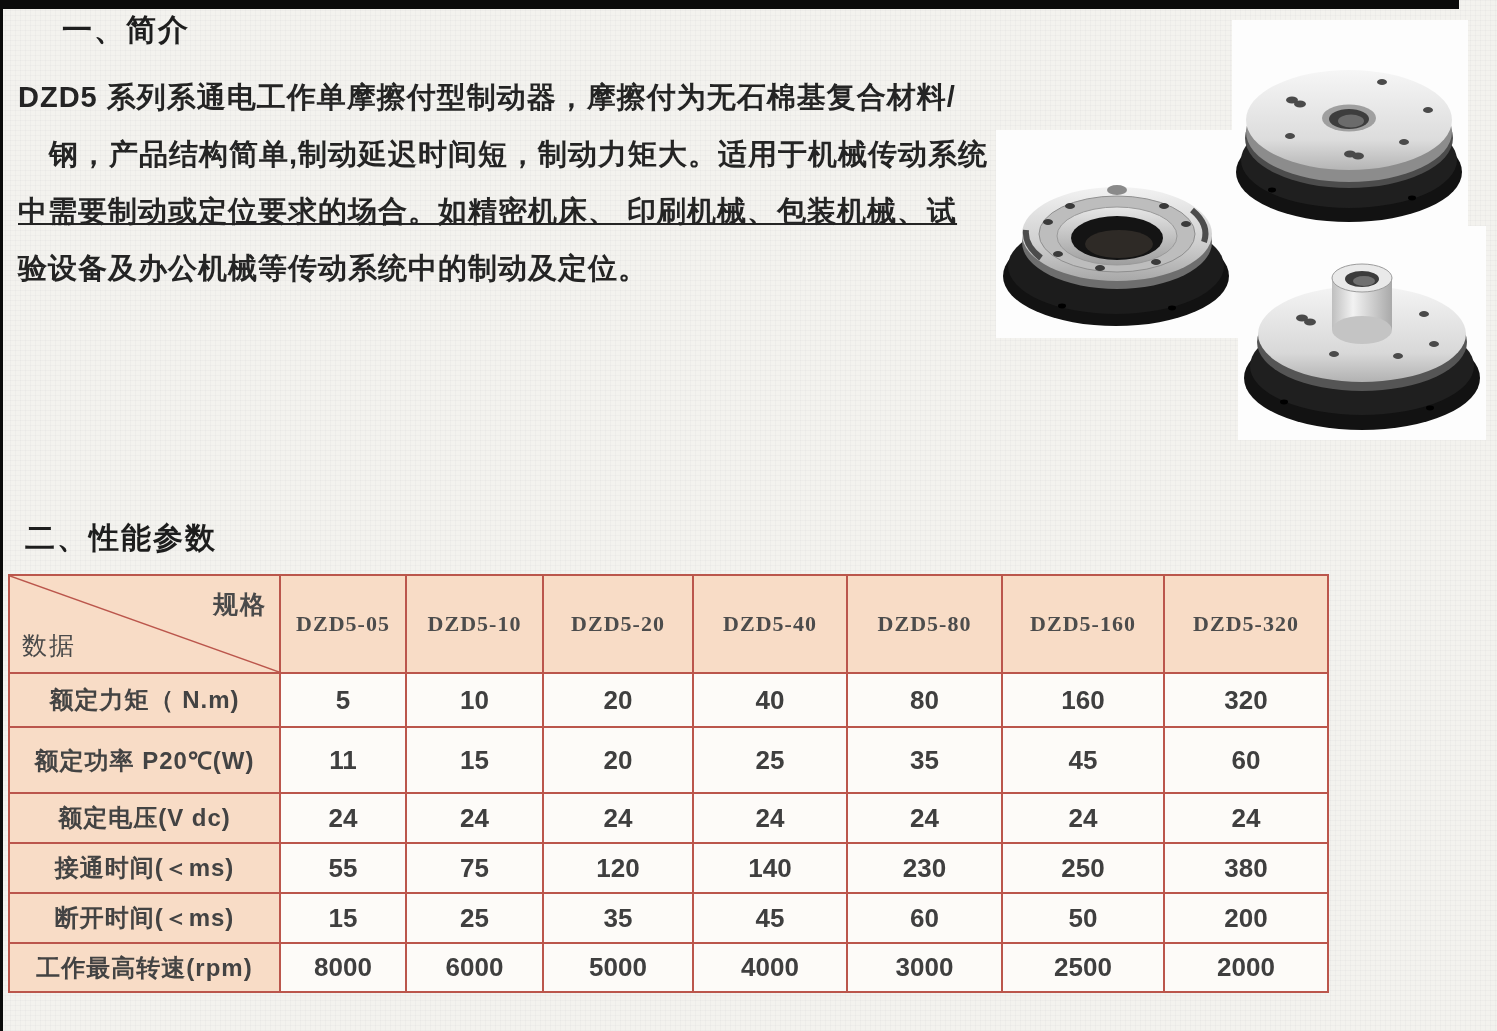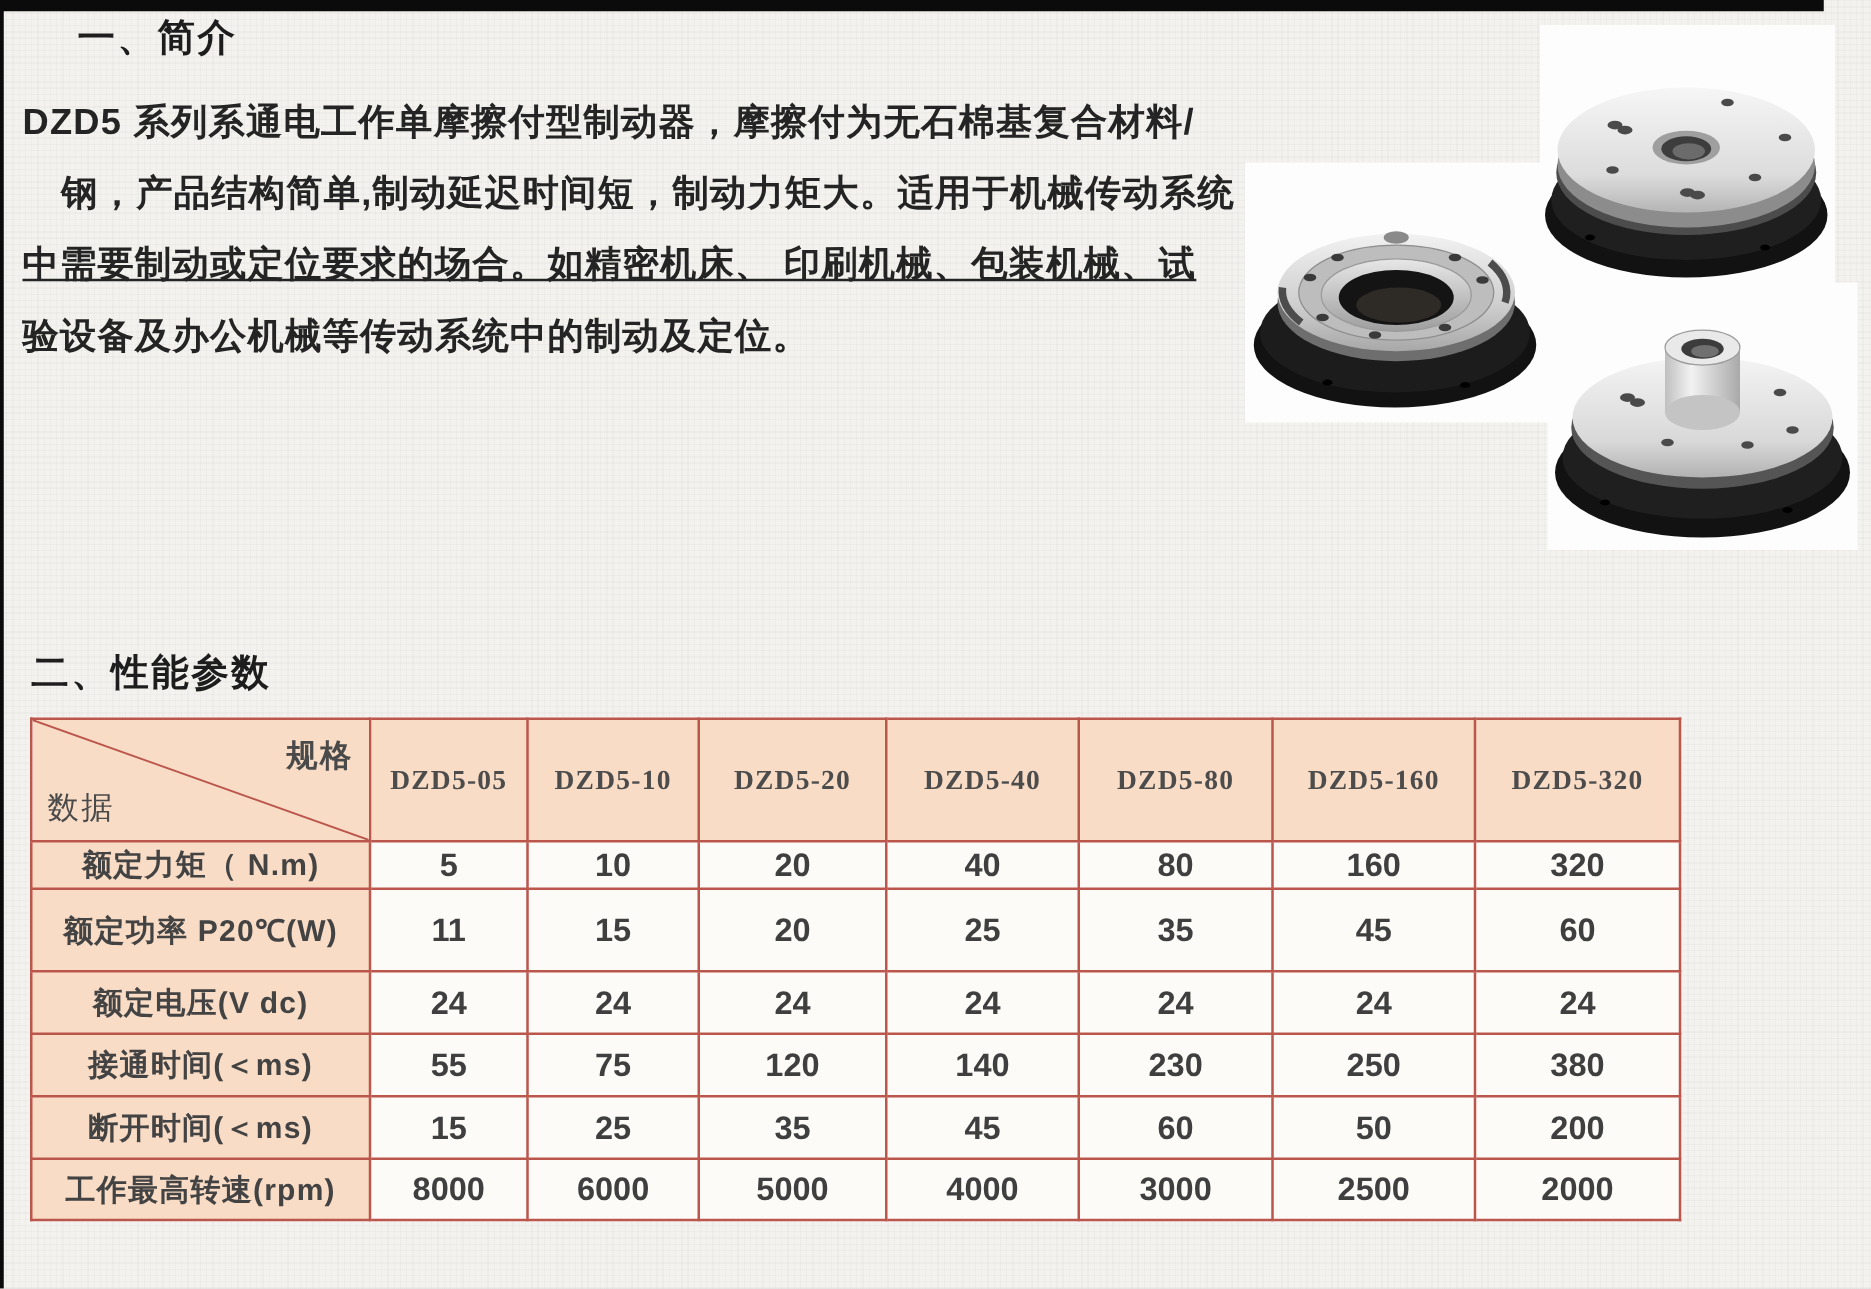--- a/index.html
+++ b/index.html
@@ -30,7 +30,7 @@
   .p2{left:1232px;top:20px;width:236px;height:218px;}
   .p3{left:1238px;top:226px;width:248px;height:214px;}
 
-  .tablewrap{position:absolute;left:24px;top:574px;}
+  .tablewrap{position:absolute;left:8px;top:574px;}
   table.spec{
     border-collapse:collapse;table-layout:fixed;
     border:2px solid #a84a42;

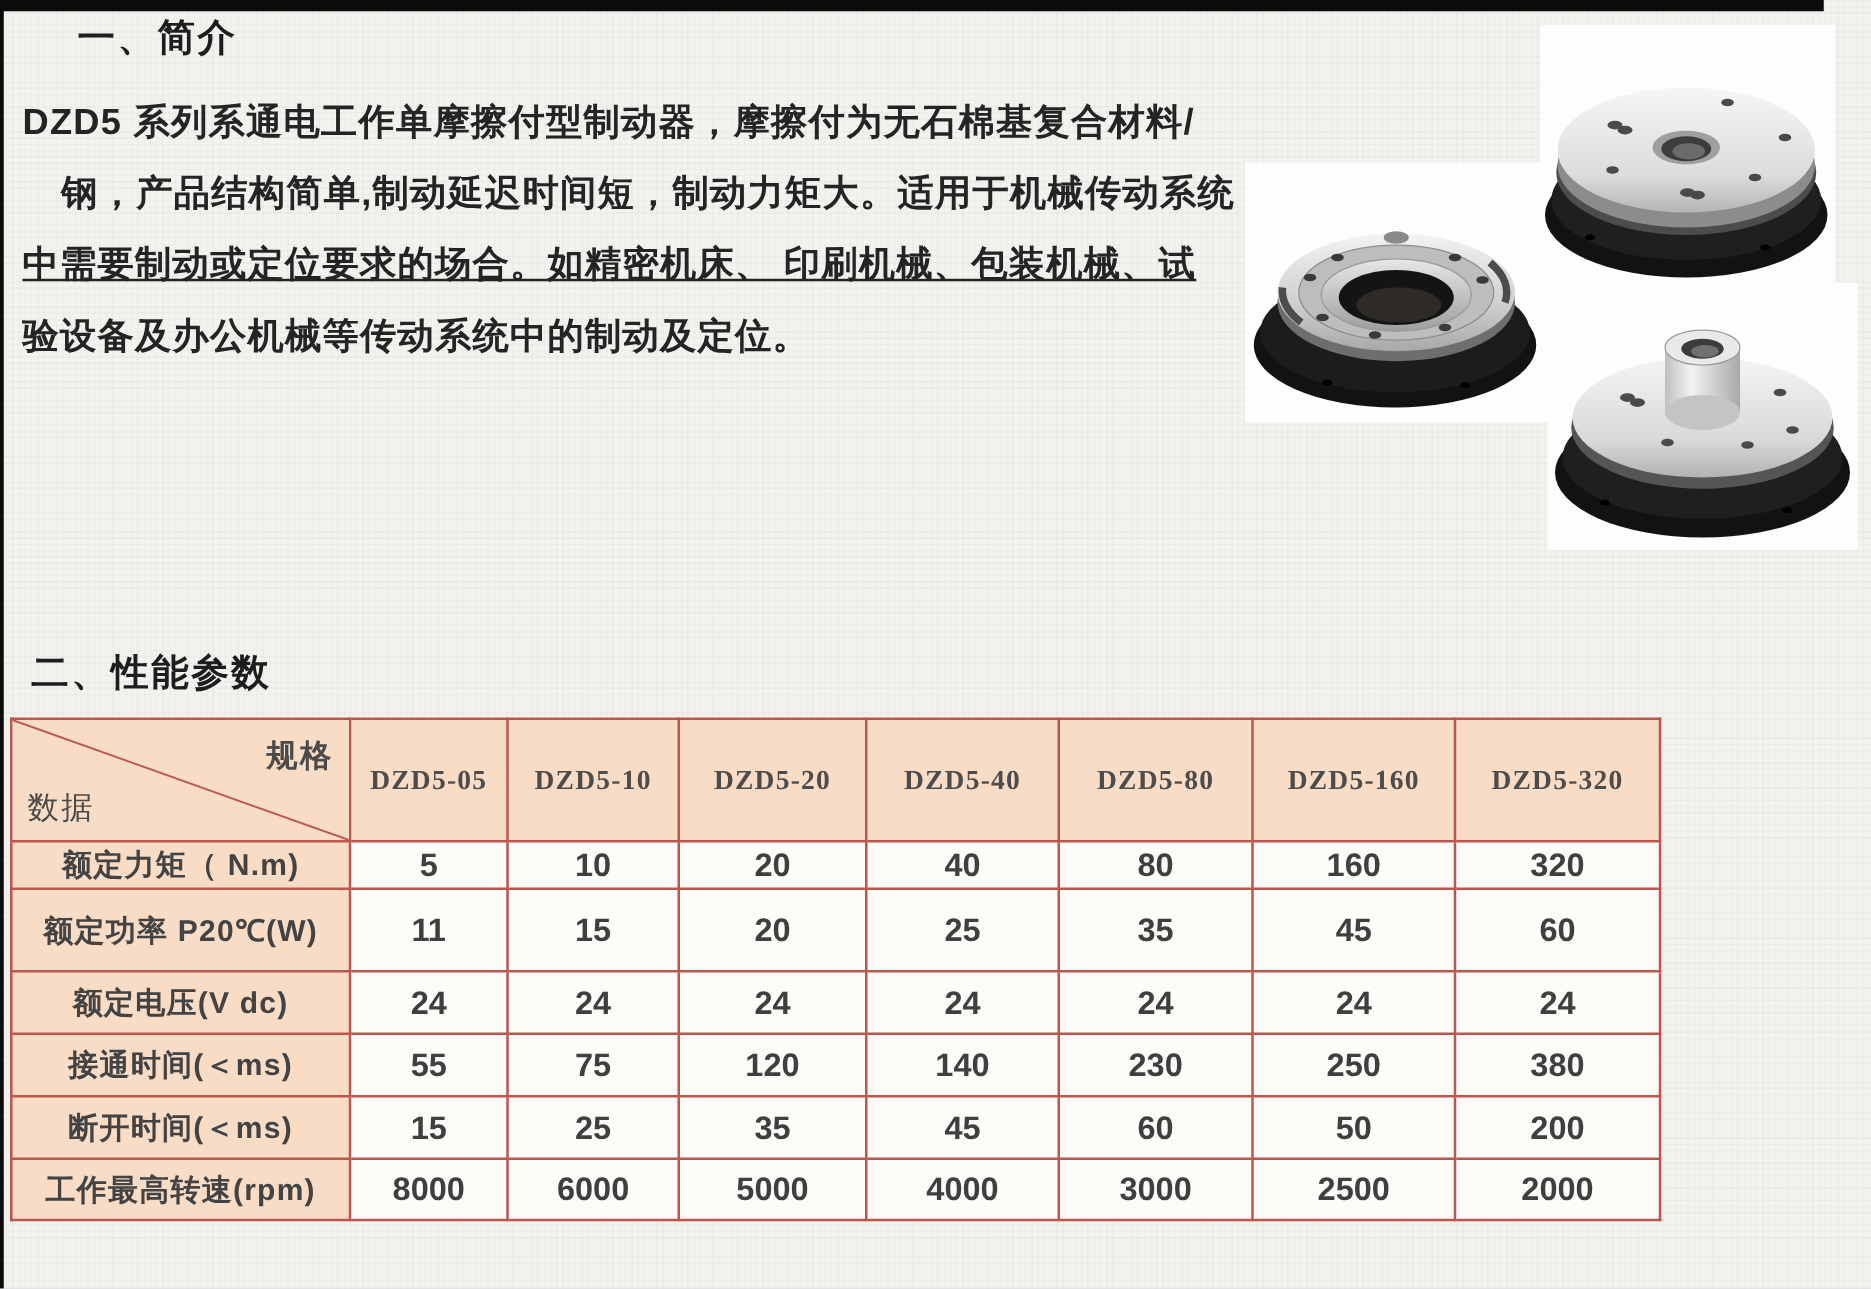--- a/index.html
+++ b/index.html
@@ -202,7 +202,7 @@
         <th class="colhead">DZD5-160</th>
         <th class="colhead">DZD5-320</th>
       </tr>
-      <tr style="height:38px">
+      <tr style="height:54px">
         <td class="rowlabel">额定力矩（ N.m)</td>
         <td class="val">5</td>
         <td class="val">10</td>

